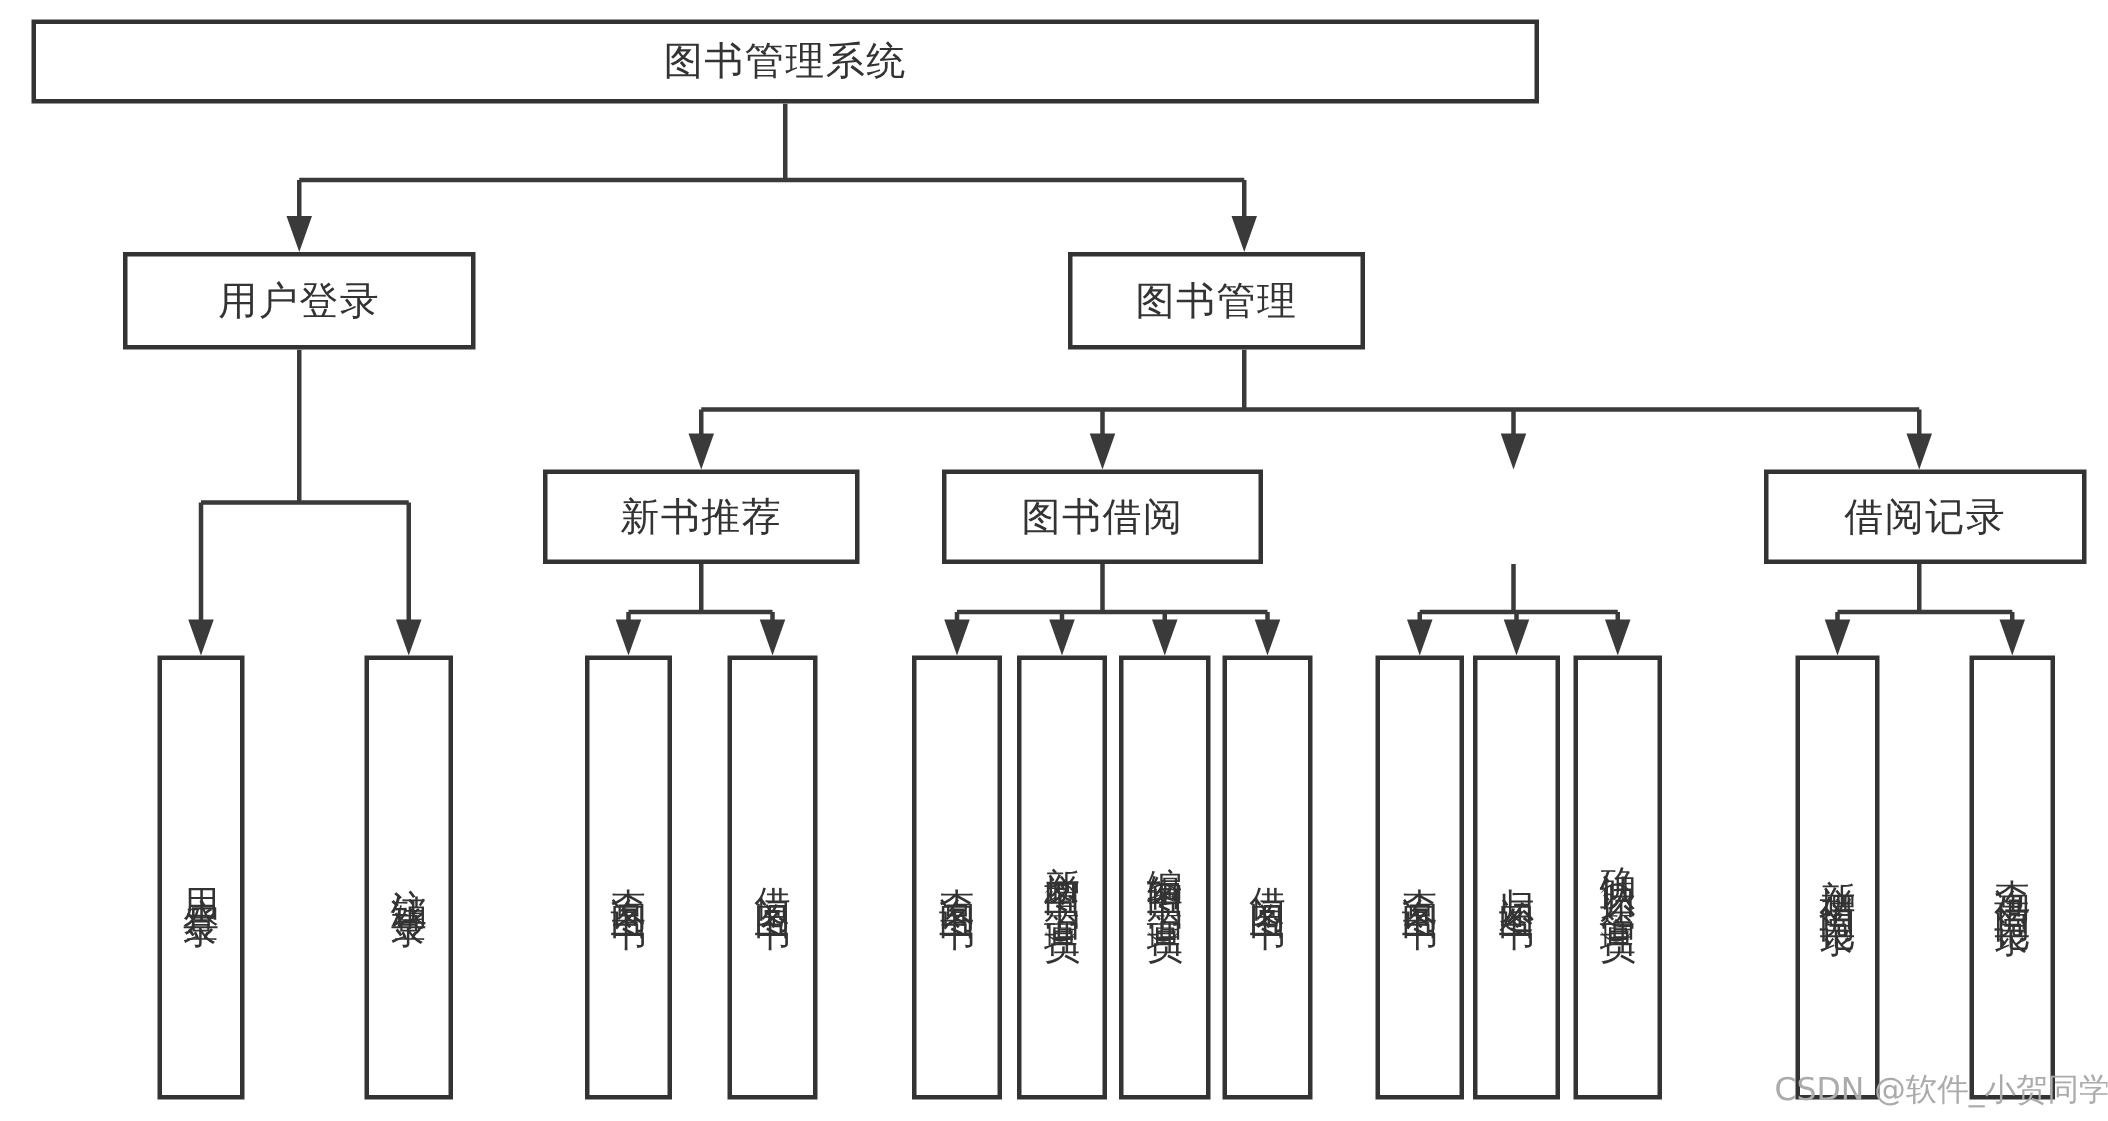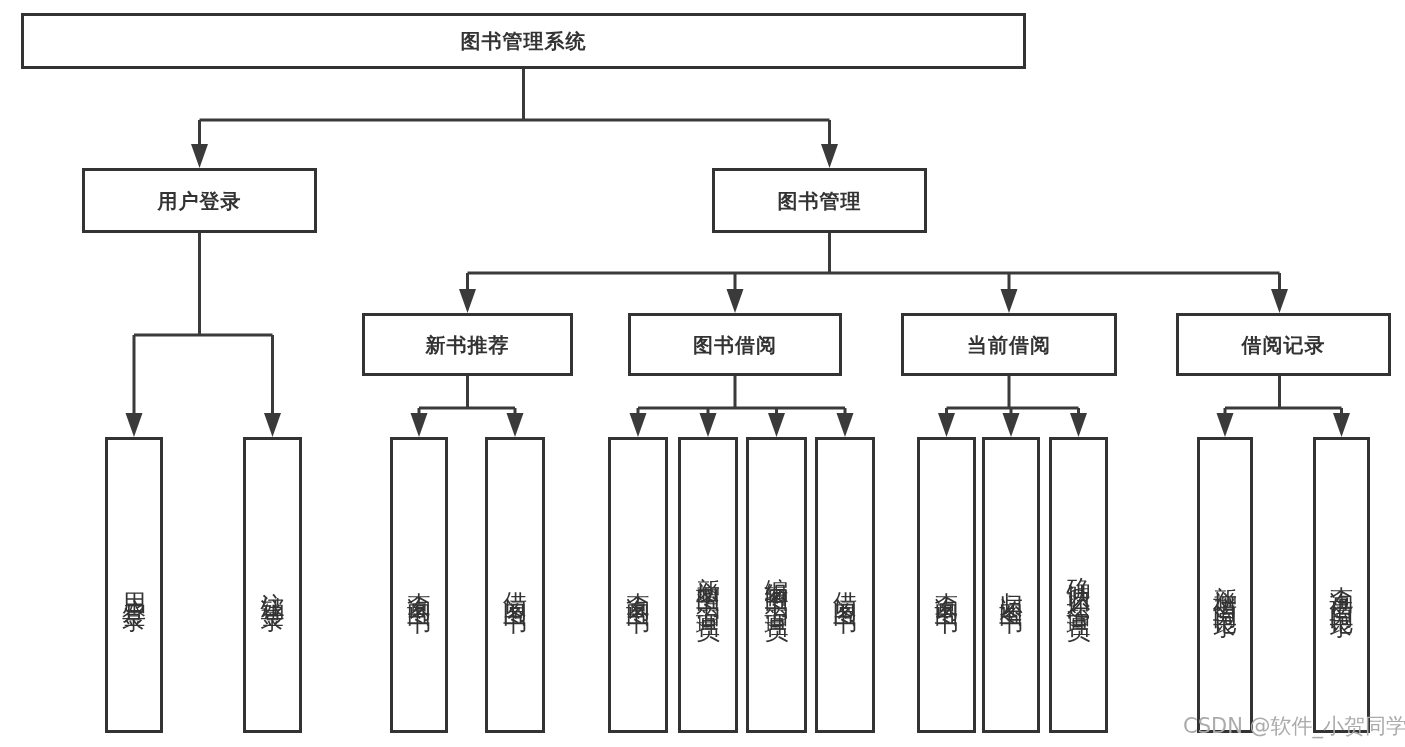--- a/index.html
+++ b/index.html
@@ -47,11 +47,10 @@
     color: var(--text);
   }
   .node.h span {
-    font-size: 20px;
+    font-size: 26px;
     letter-spacing: 1px;
     line-height: 1;
     white-space: nowrap;
-    font-weight: bold;
   }
   .node.v span {
     writing-mode: vertical-rl;

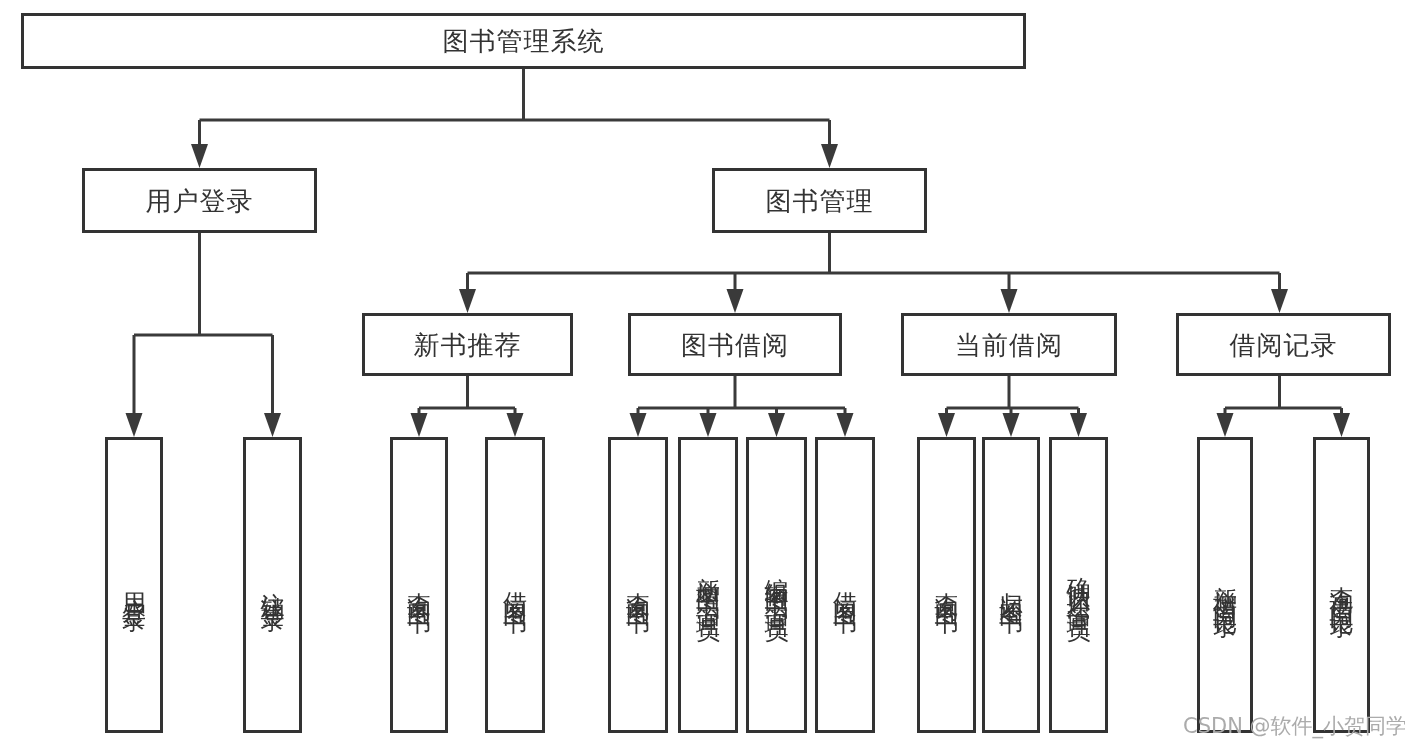--- a/index.html
+++ b/index.html
@@ -125,7 +125,7 @@
   <div class="node h" style="left:82px;top:168px;width:235px;height:65px">
     <span>用户登录</span>
   </div>
-  <div class="node h" style="left:712px;top:168px;width:215px;height:65px">
+  <div class="node h" style="left:712px;top:168px;width:198px;height:65px">
     <span>图书管理</span>
   </div>
 

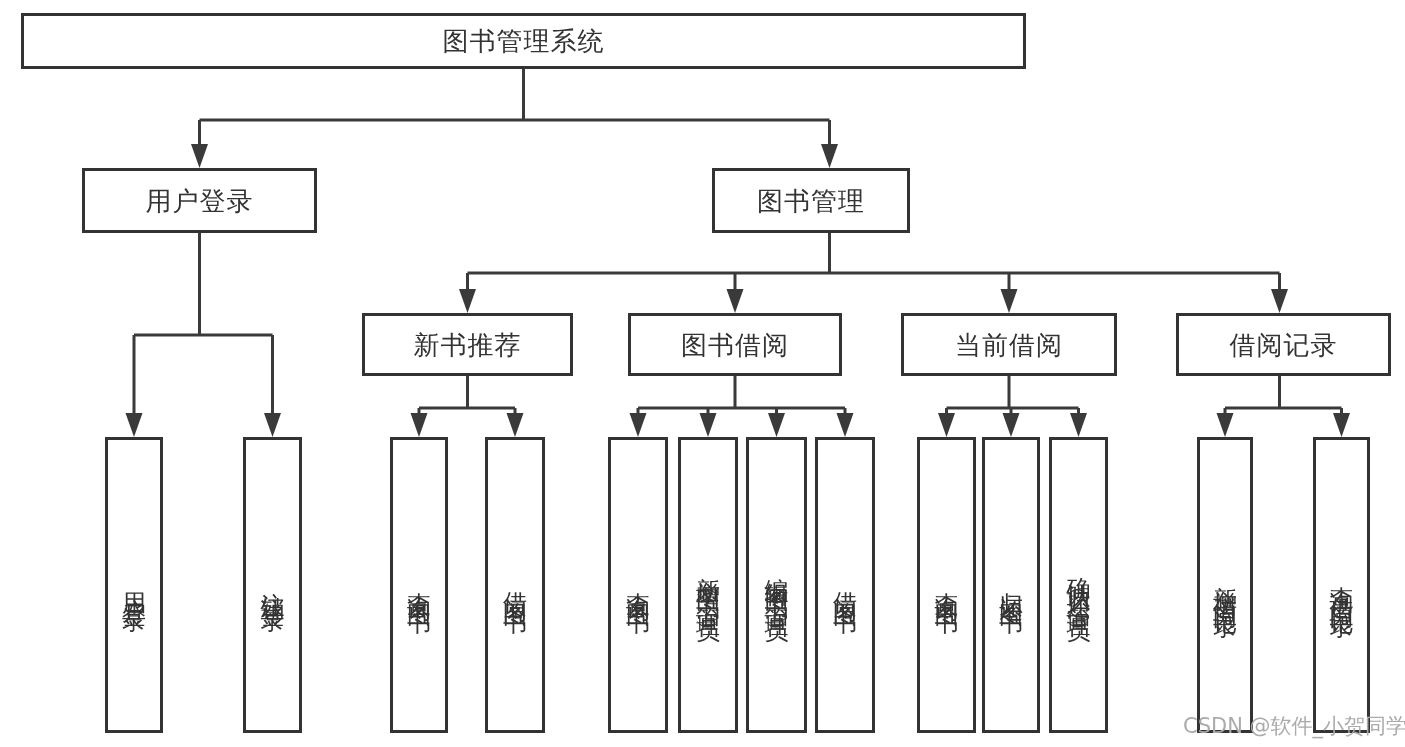--- a/index.html
+++ b/index.html
@@ -135,9 +135,6 @@
   <div class="node h" style="left:362px;top:313px;width:211px;height:63px">
     <span>新书推荐</span>
   </div>
-  <div class="node h" style="left:901px;top:313px;width:216px;height:63px">
-    <span>当前借阅</span>
-  </div>
   <div class="node h" style="left:1176px;top:313px;width:215px;height:63px">
     <span>借阅记录</span>
   </div>

